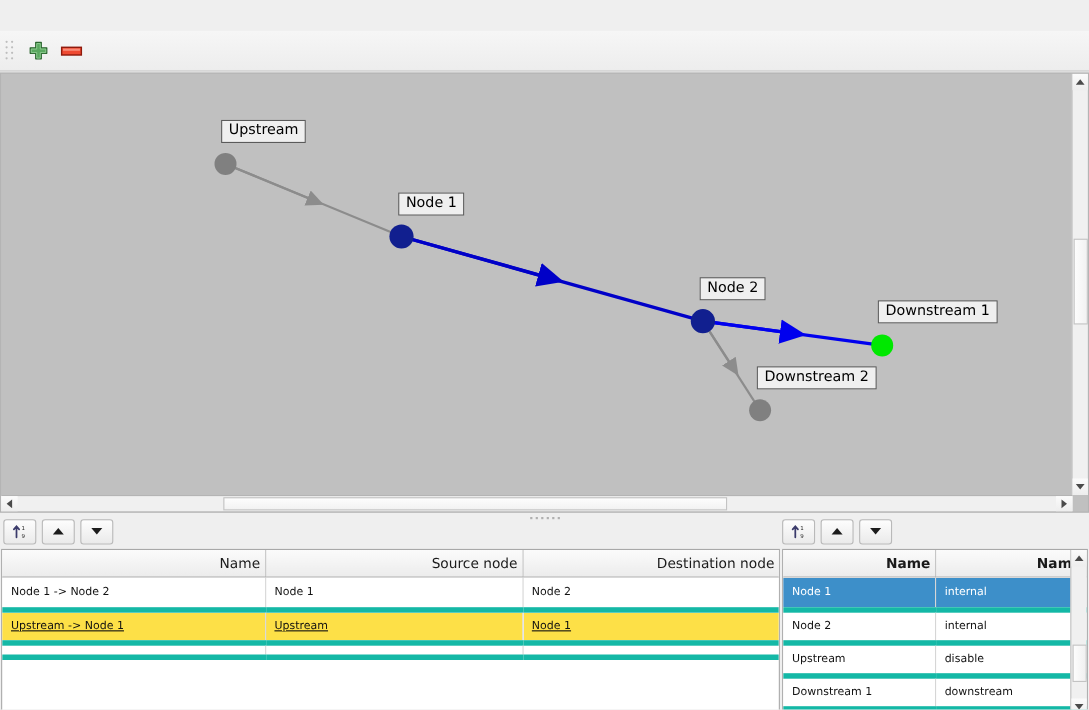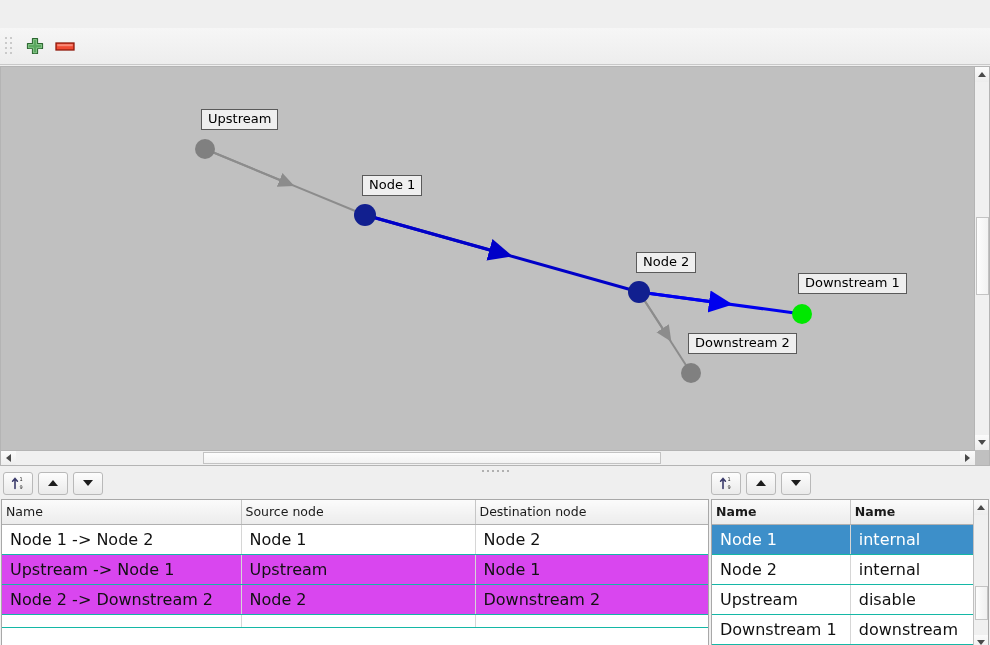--- a/index.html
+++ b/index.html
@@ -104,7 +104,7 @@
     background: linear-gradient(#fbfbfb,#ececec);
     border-right: 1px solid #c6c6c6; border-bottom: 1px solid #b0b0b0;
     height: 24px; font-weight: normal; font-size: 12.5px; color: #1a1a1a;
-    padding: 0 4px; text-align: left;
+    padding: 0 4px; text-align: right;
   }
   th.bold { font-weight: bold; }
   td {

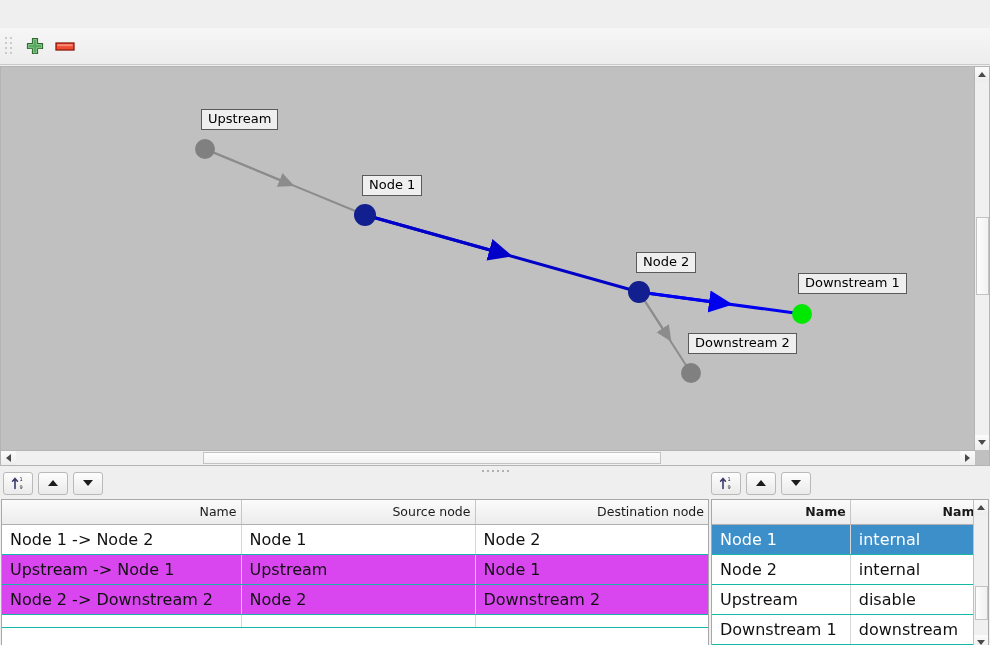--- a/index.html
+++ b/index.html
@@ -108,8 +108,8 @@
   }
   th.bold { font-weight: bold; }
   td {
-    border-right: 1px solid #d6d6d6; border-bottom: 1px solid #14b8a6;
-    height: 30px; padding: 0 8px; font-size: 16px; color: #111;
+    border-right: 1px solid #d6d6d6; border-bottom: 5px solid #14b8a6;
+    height: 30px; padding: 0 8px; font-size: 10px; color: #111;
     white-space: nowrap; overflow: hidden; text-overflow: ellipsis;
   }
   tr.odd td { background: #ffffff; }

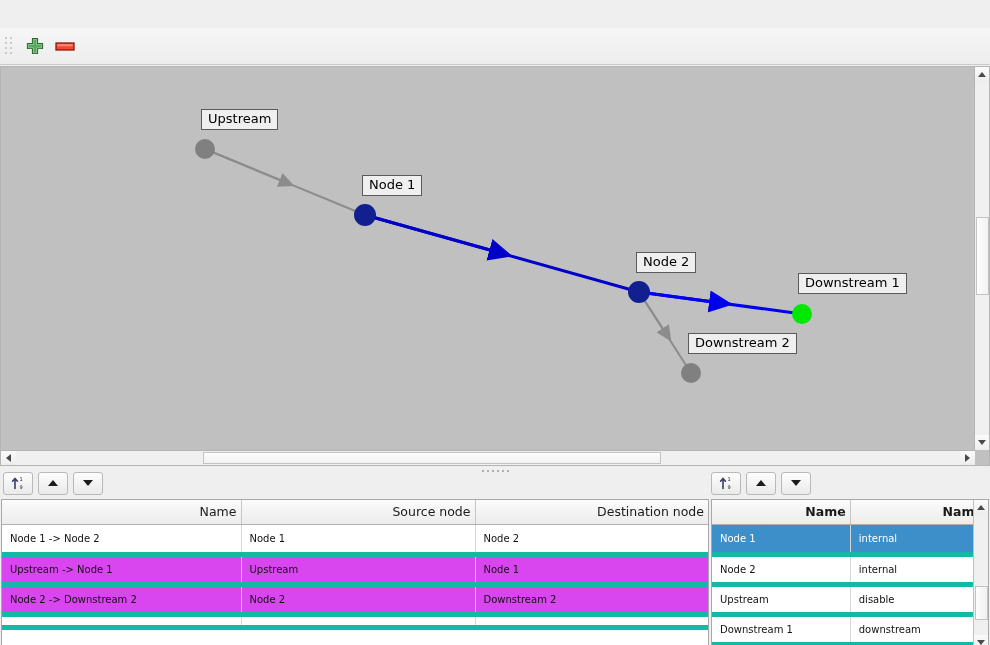--- a/index.html
+++ b/index.html
@@ -113,7 +113,7 @@
     white-space: nowrap; overflow: hidden; text-overflow: ellipsis;
   }
   tr.odd td { background: #ffffff; }
-  tr.even td { background: #d946ef; }
+  tr.even td { background: #fde047; text-decoration: underline; }
   tr.sel td { background: #3d8fc9; color: #ffffff; }
   tr.empty td { height: 13px; background: #ffffff; }
 

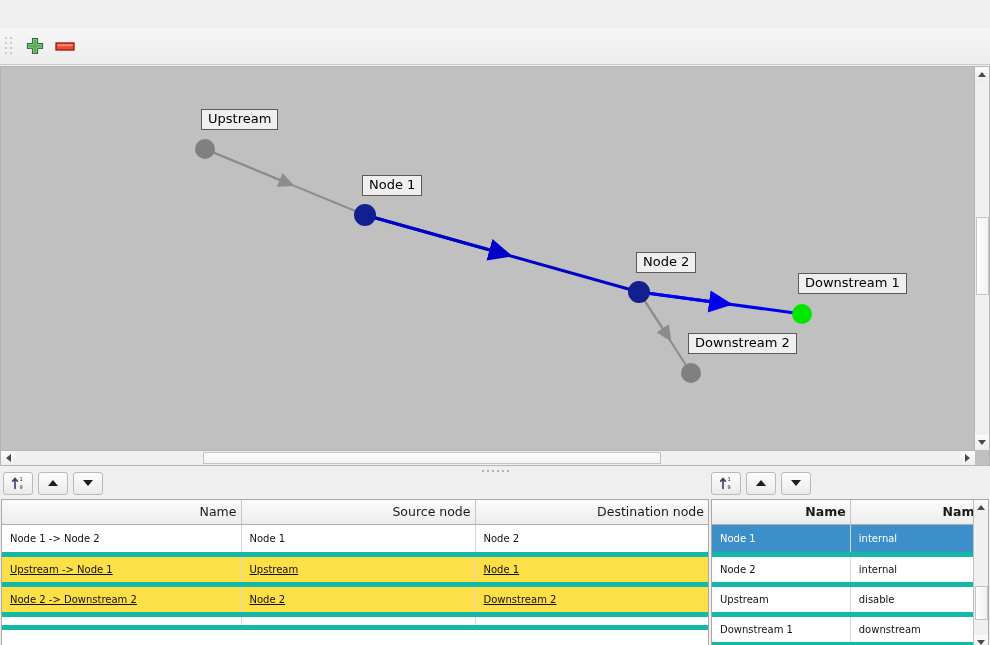--- a/index.html
+++ b/index.html
@@ -312,11 +312,6 @@
           <td>Upstream</td>
           <td style="border-right:0">Node 1</td>
         </tr>
-        <tr class="even">
-          <td>Node 2 -&gt; Downstream 2</td>
-          <td>Node 2</td>
-          <td style="border-right:0">Downstream 2</td>
-        </tr>
         <tr class="empty">
           <td></td>
           <td></td>

